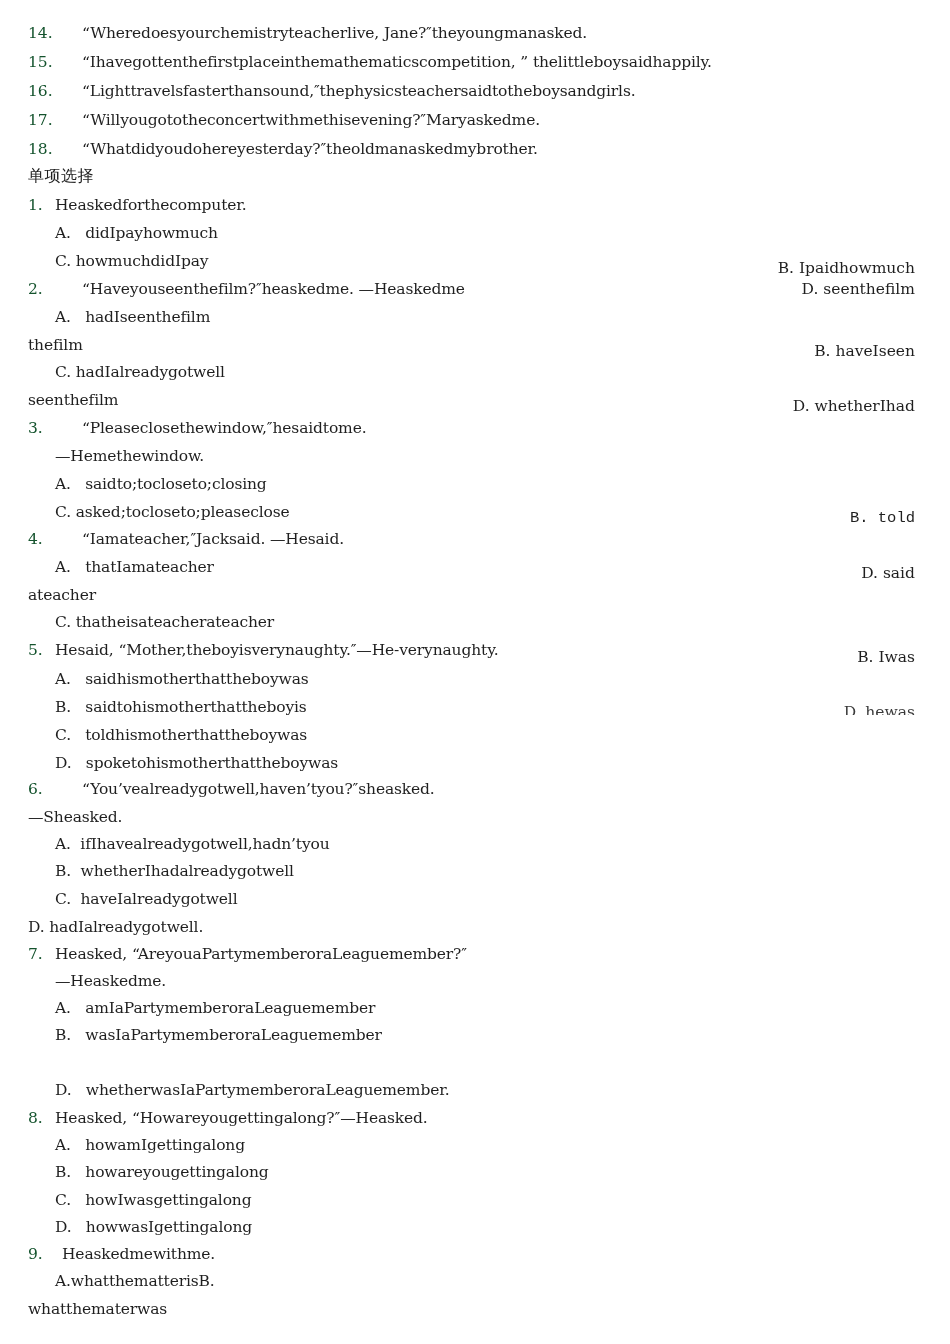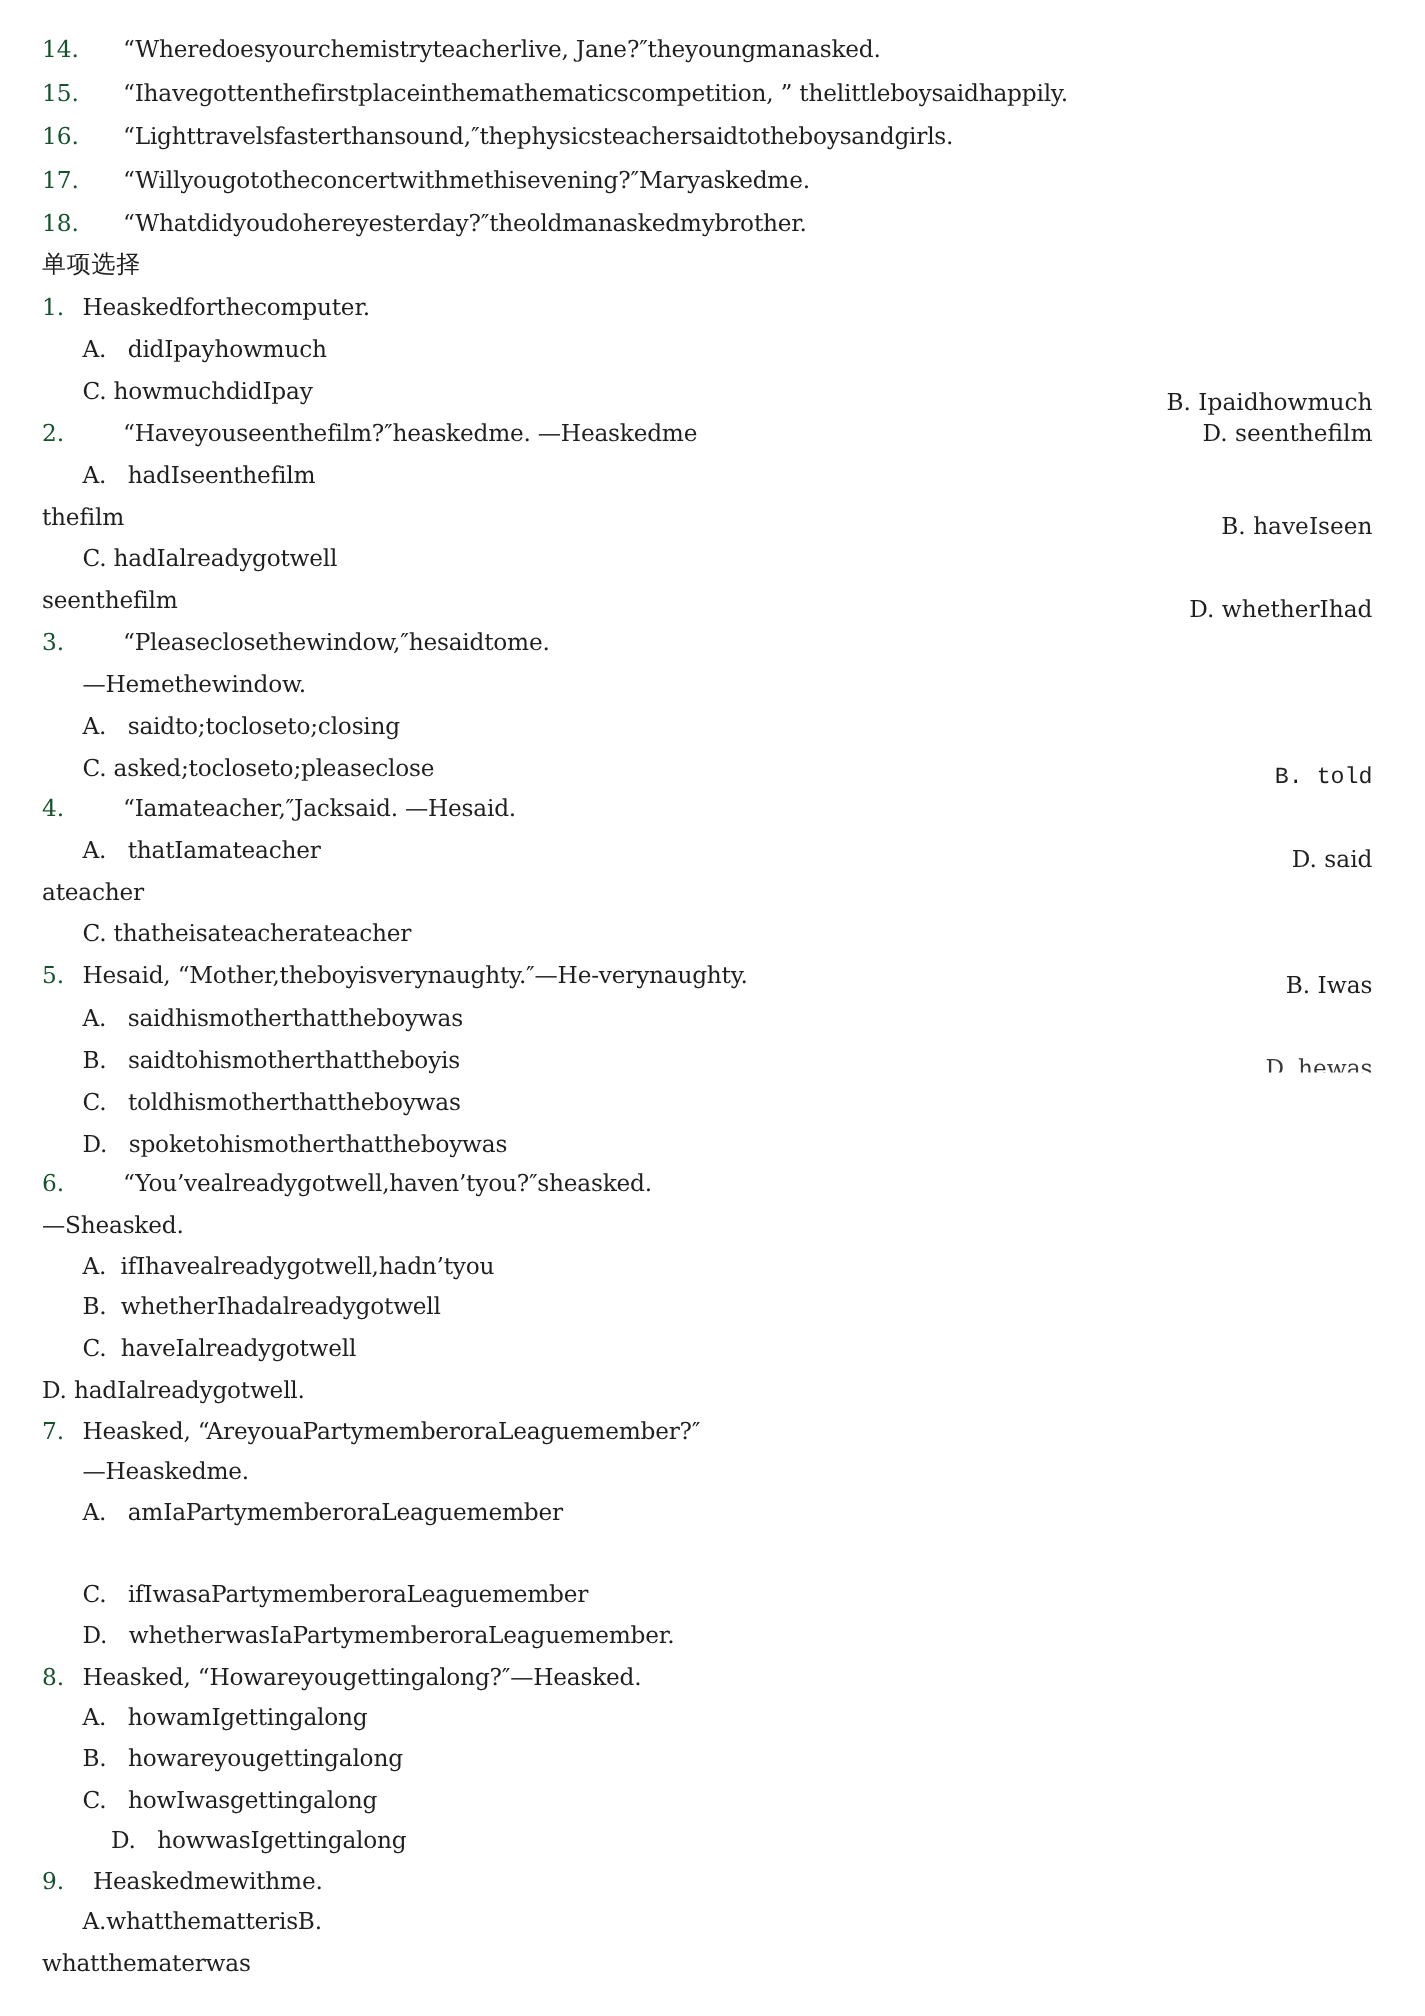--- a/index.html
+++ b/index.html
@@ -139,6 +139,7 @@
   <span class="line" style="left:55px; top:945px;">Heasked, “AreyouaPartymemberoraLeaguemember?″</span>
   <span class="line" style="left:55px; top:972px;">—Heaskedme.</span>
   <span class="line" style="left:55px; top:999px;">A.   amIaPartymemberoraLeaguemember</span>
+  <span class="line" style="left:55px; top:1026px;">B.   wasIaPartymemberoraLeaguemember</span>
   <span class="line" style="left:55px; top:1054px;">C.   ifIwasaPartymemberoraLeaguemember</span>
   <span class="line" style="left:55px; top:1081px;">D.   whetherwasIaPartymemberoraLeaguemember.</span>
 

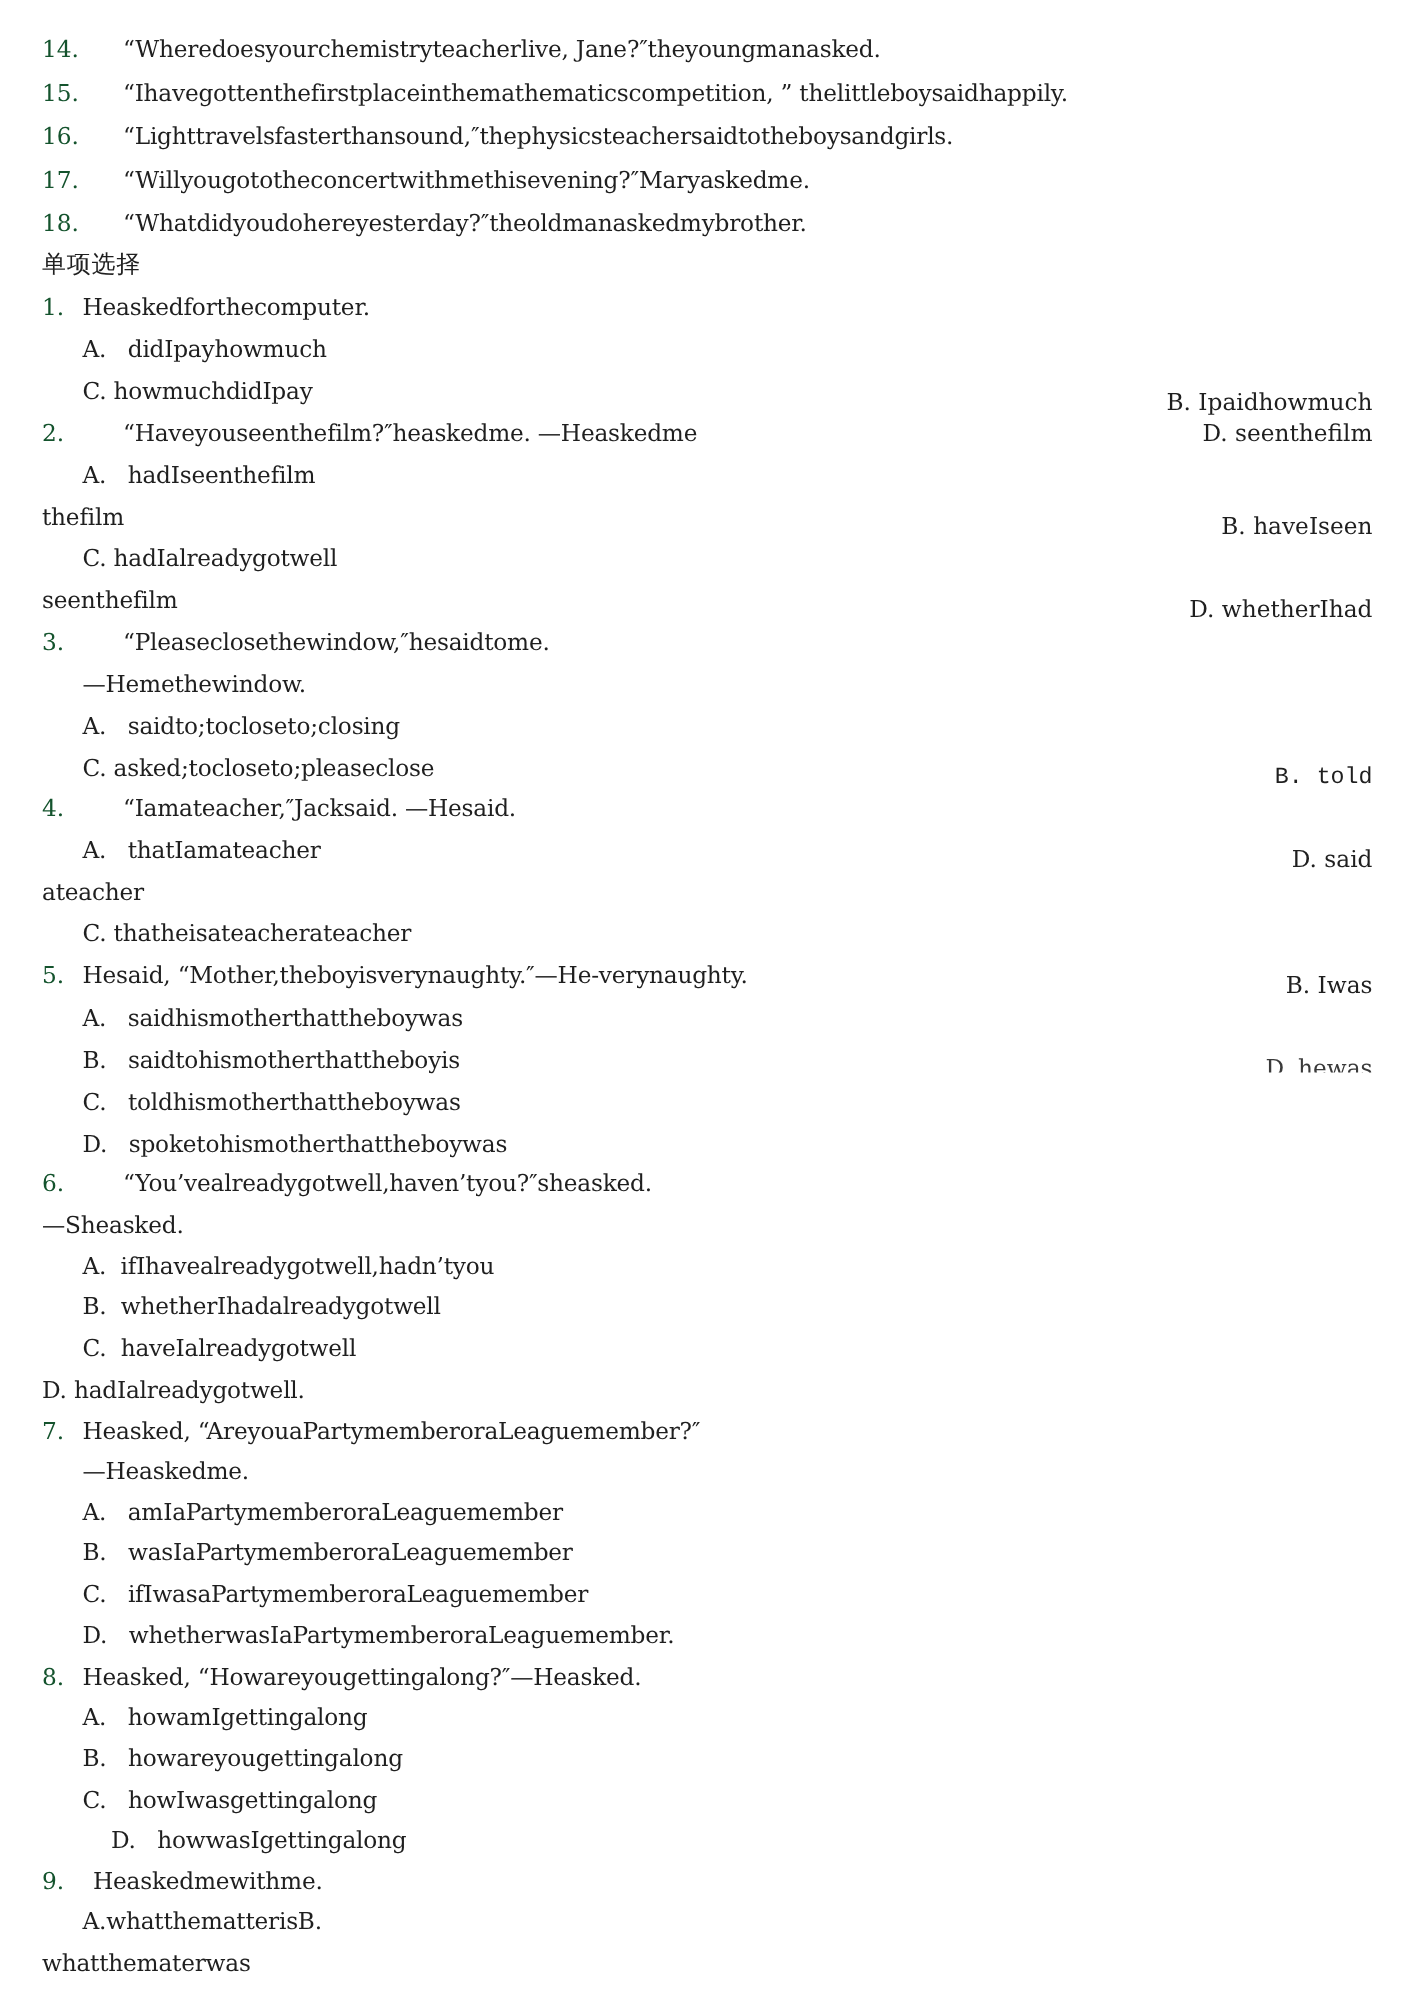--- a/index.html
+++ b/index.html
@@ -140,7 +140,6 @@
   <span class="line" style="left:55px; top:972px;">—Heaskedme.</span>
   <span class="line" style="left:55px; top:999px;">A.   amIaPartymemberoraLeaguemember</span>
   <span class="line" style="left:55px; top:1026px;">B.   wasIaPartymemberoraLeaguemember</span>
-  <span class="line" style="left:55px; top:1054px;">C.   ifIwasaPartymemberoraLeaguemember</span>
   <span class="line" style="left:55px; top:1081px;">D.   whetherwasIaPartymemberoraLeaguemember.</span>
 
   <span class="num" style="left:28px; top:1109px;">8.</span>

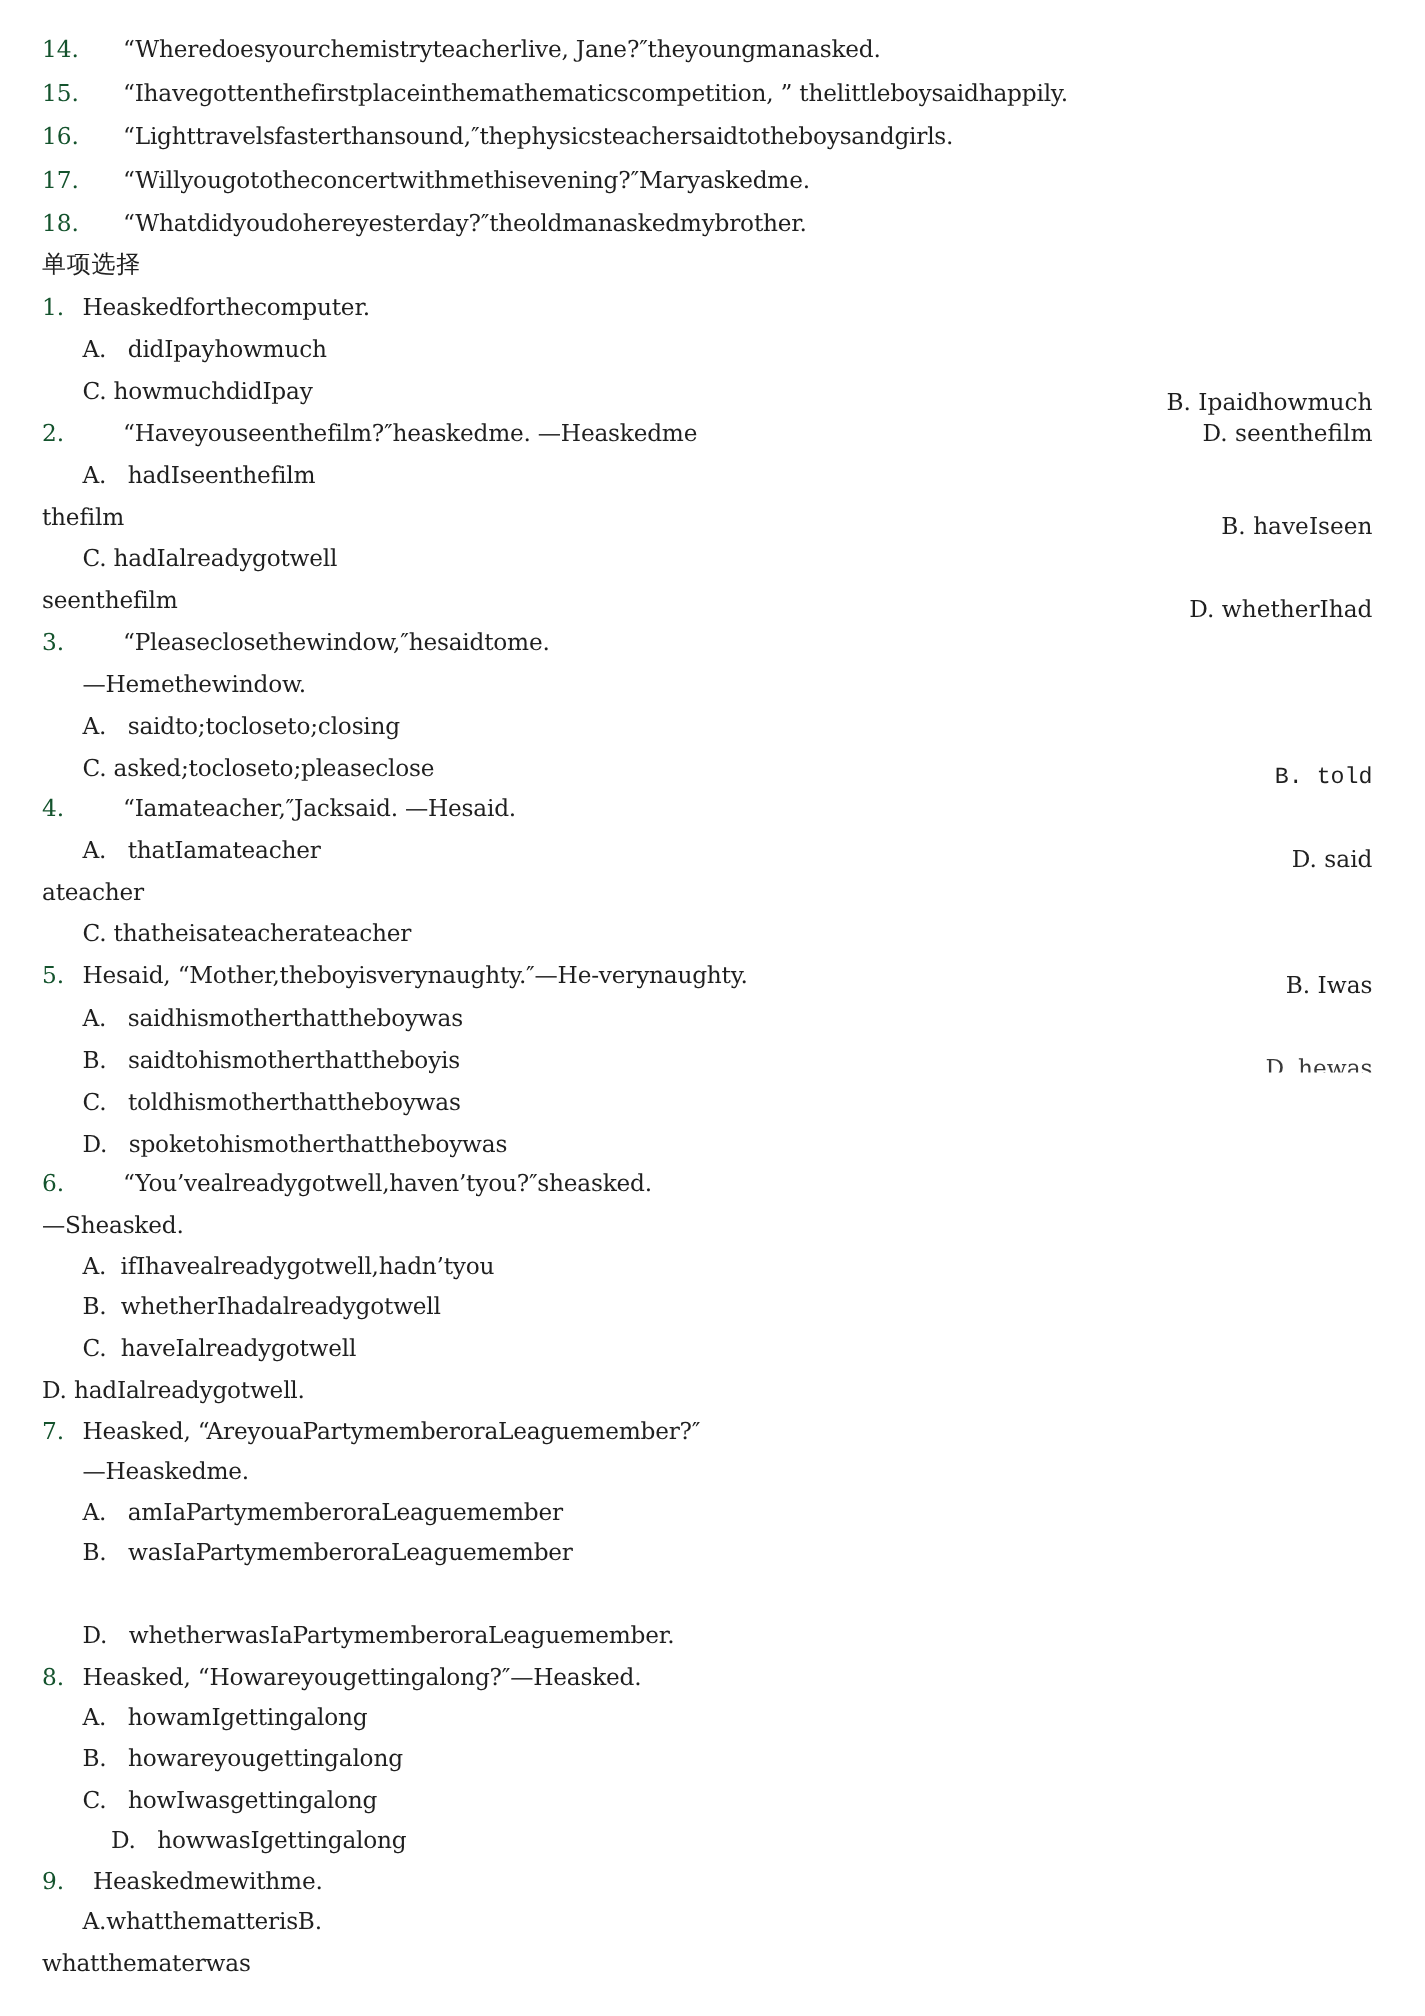--- a/index.html
+++ b/index.html
@@ -147,7 +147,7 @@
   <span class="line" style="left:55px; top:1136px;">A.   howamIgettingalong</span>
   <span class="line" style="left:55px; top:1163px;">B.   howareyougettingalong</span>
   <span class="line" style="left:55px; top:1191px;">C.   howIwasgettingalong</span>
-  <span class="line" style="left:55px; top:1218px;margin-left:19px;">D.   howwasIgettingalong</span>
+  <span class="line" style="left:55px; top:1218px;">D.   howwasIgettingalong</span>
 
   <span class="num" style="left:28px; top:1245px;">9.</span>
   <span class="line" style="left:62px; top:1245px;">Heaskedmewithme.</span>

